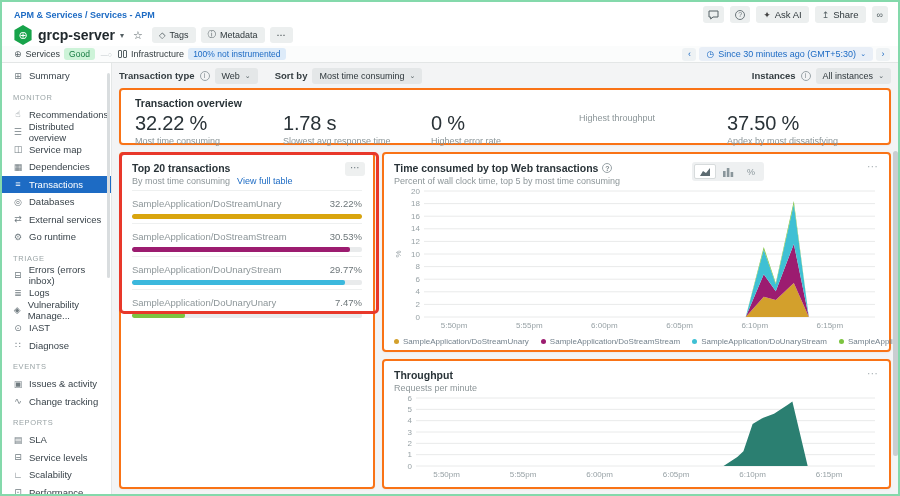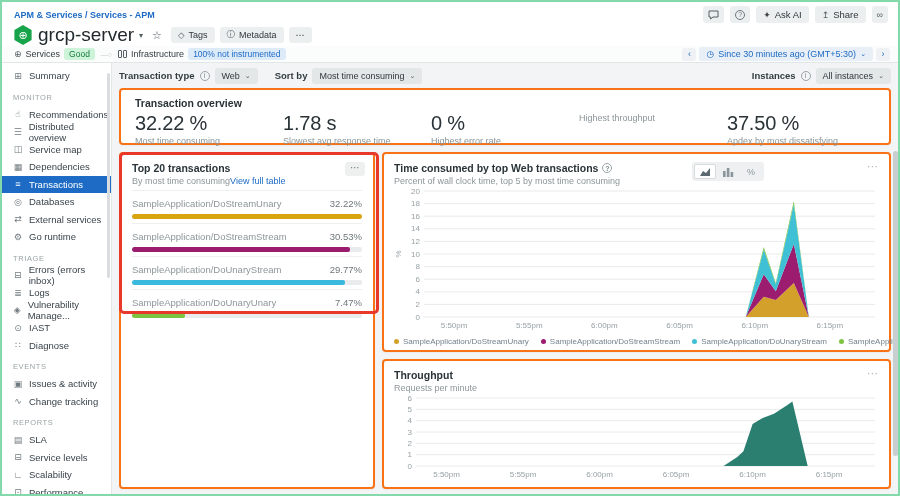--- a/index.html
+++ b/index.html
@@ -18,7 +18,7 @@
   .spark{color:#4b5berror6;font-size:9px;color:#444;}
   .hdr-r2{display:flex;align-items:center;padding:2px 10px 0 11px;height:24px;gap:5px;}
   .svc-ico{width:20px;height:20px;background:#17a34a;color:#fff;clip-path:polygon(50% 0,93% 25%,93% 75%,50% 100%,7% 75%,7% 25%);display:inline-flex;align-items:center;justify-content:center;font-size:11px;flex:0 0 auto;}
-  .svc-name{font-size:19px;font-weight:normal;color:#21292d;cursor:pointer;}
+  .svc-name{font-size:14px;font-weight:bold;color:#21292d;cursor:pointer;}
   .caret{font-size:8px;color:#556064;}
   .star{font-size:11px;color:#556064;margin:0 4px;cursor:pointer;}
   .pbtn{display:inline-flex;align-items:center;gap:4px;background:#ecefef;border-radius:3px;height:16px;padding:0 7px;font-size:9px;color:#2f383c;cursor:pointer;}

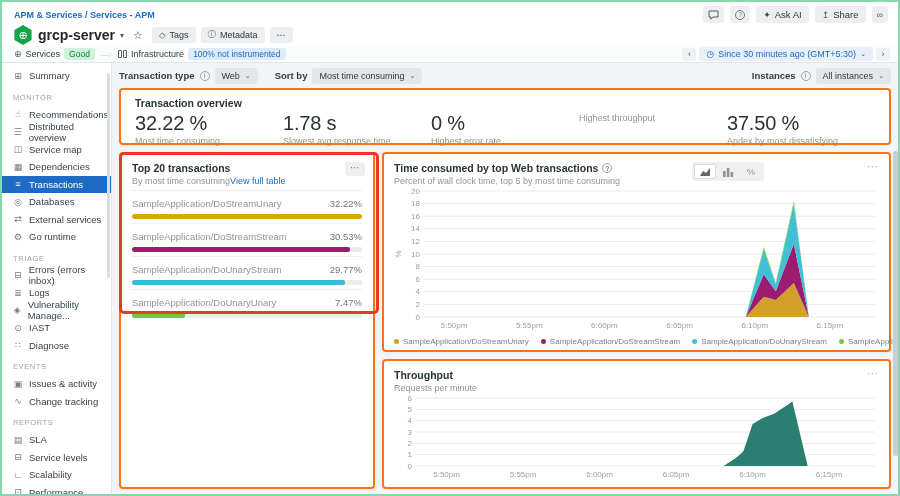--- a/index.html
+++ b/index.html
@@ -67,7 +67,7 @@
   .t20-head{position:relative;padding-bottom:4px;}
   .t20-title{font-size:10.5px;font-weight:bold;color:#293338;}
   .t20-sub{font-size:9px;color:#8d9699;margin-top:2px;}
-  .t20-sub a{color:#1d6bc4;text-decoration:none;margin-left:0;cursor:pointer;text-align:center;}
+  .t20-sub a{color:#1d6bc4;text-decoration:none;margin-left:7px;cursor:pointer;text-align:center;}
   .morebtn{position:absolute;right:-3px;top:0;background:#eef0f0;border-radius:3px;padding:0 5px;height:14px;line-height:12px;color:#707b80;font-size:10px;cursor:pointer;}
   .t20-row{border-top:1px solid #eef0f0;padding:7px 0 4px;}
   .t20-line{display:flex;justify-content:space-between;font-size:9.5px;color:#8d9699;}

